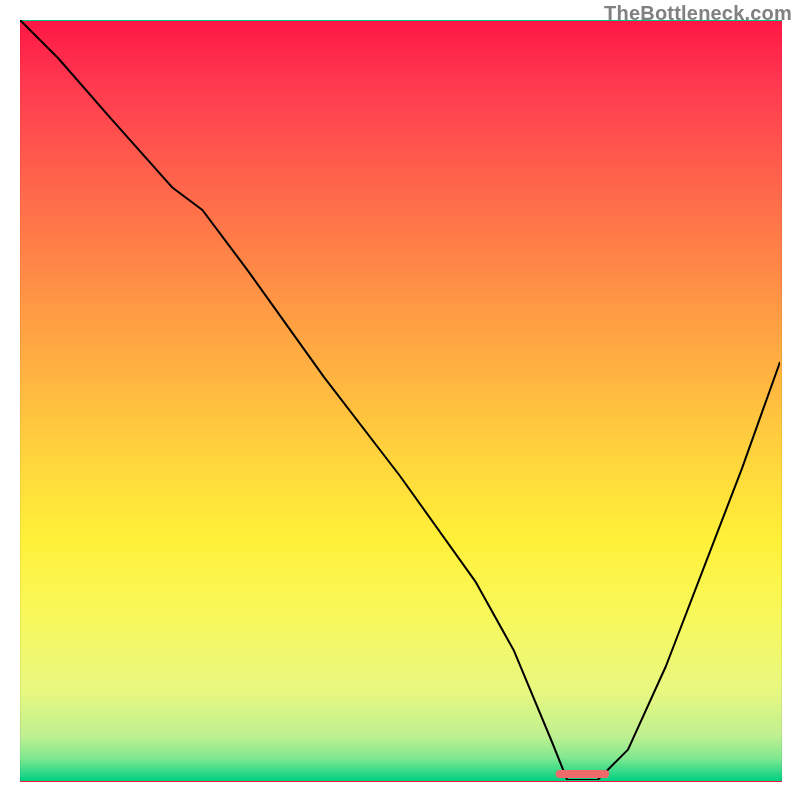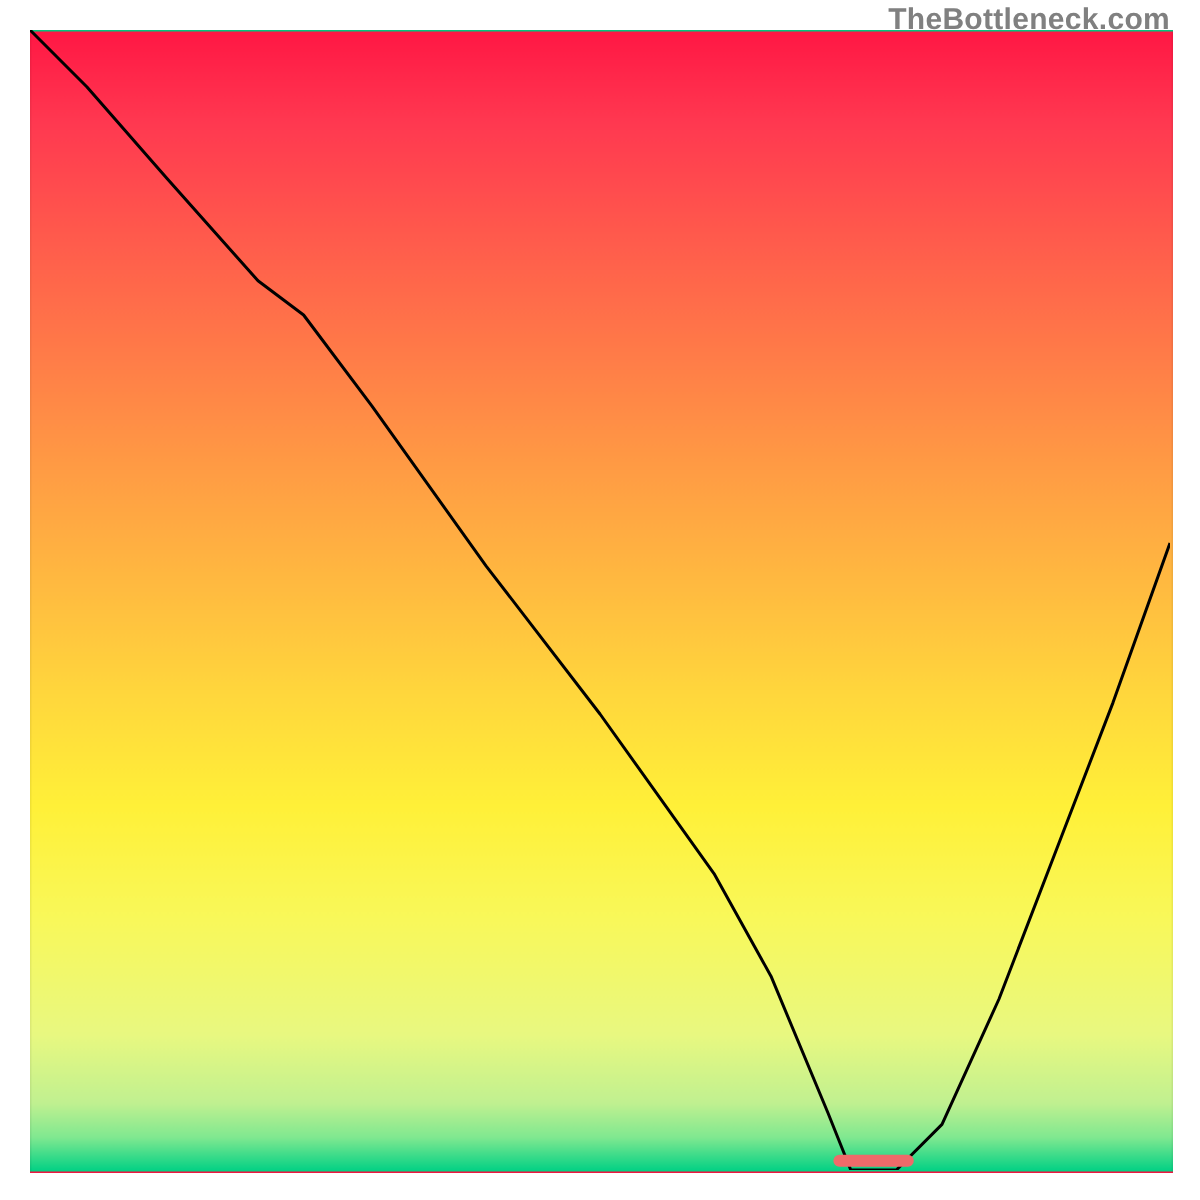--- a/index.html
+++ b/index.html
@@ -49,7 +49,7 @@
   }
   .watermark {
     position: absolute;
-    right: 20px;
+    right: 8px;
     top: 2px;
     font-family: Arial, Helvetica, sans-serif;
     font-size: 20px;

